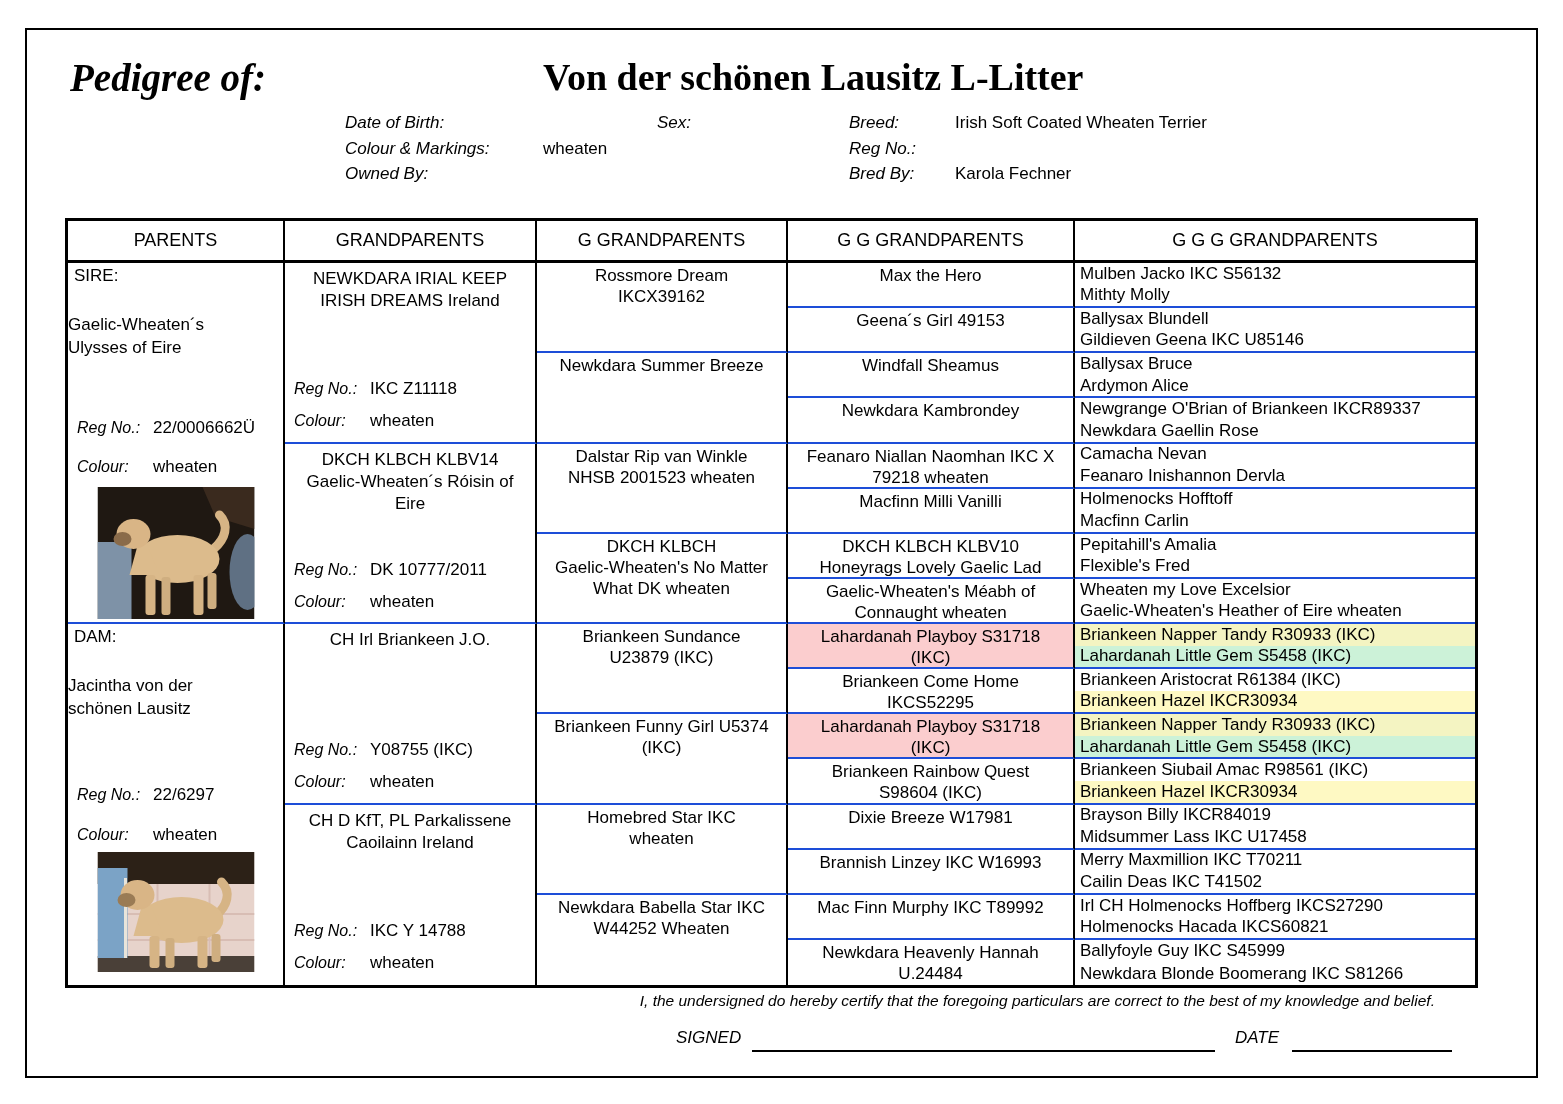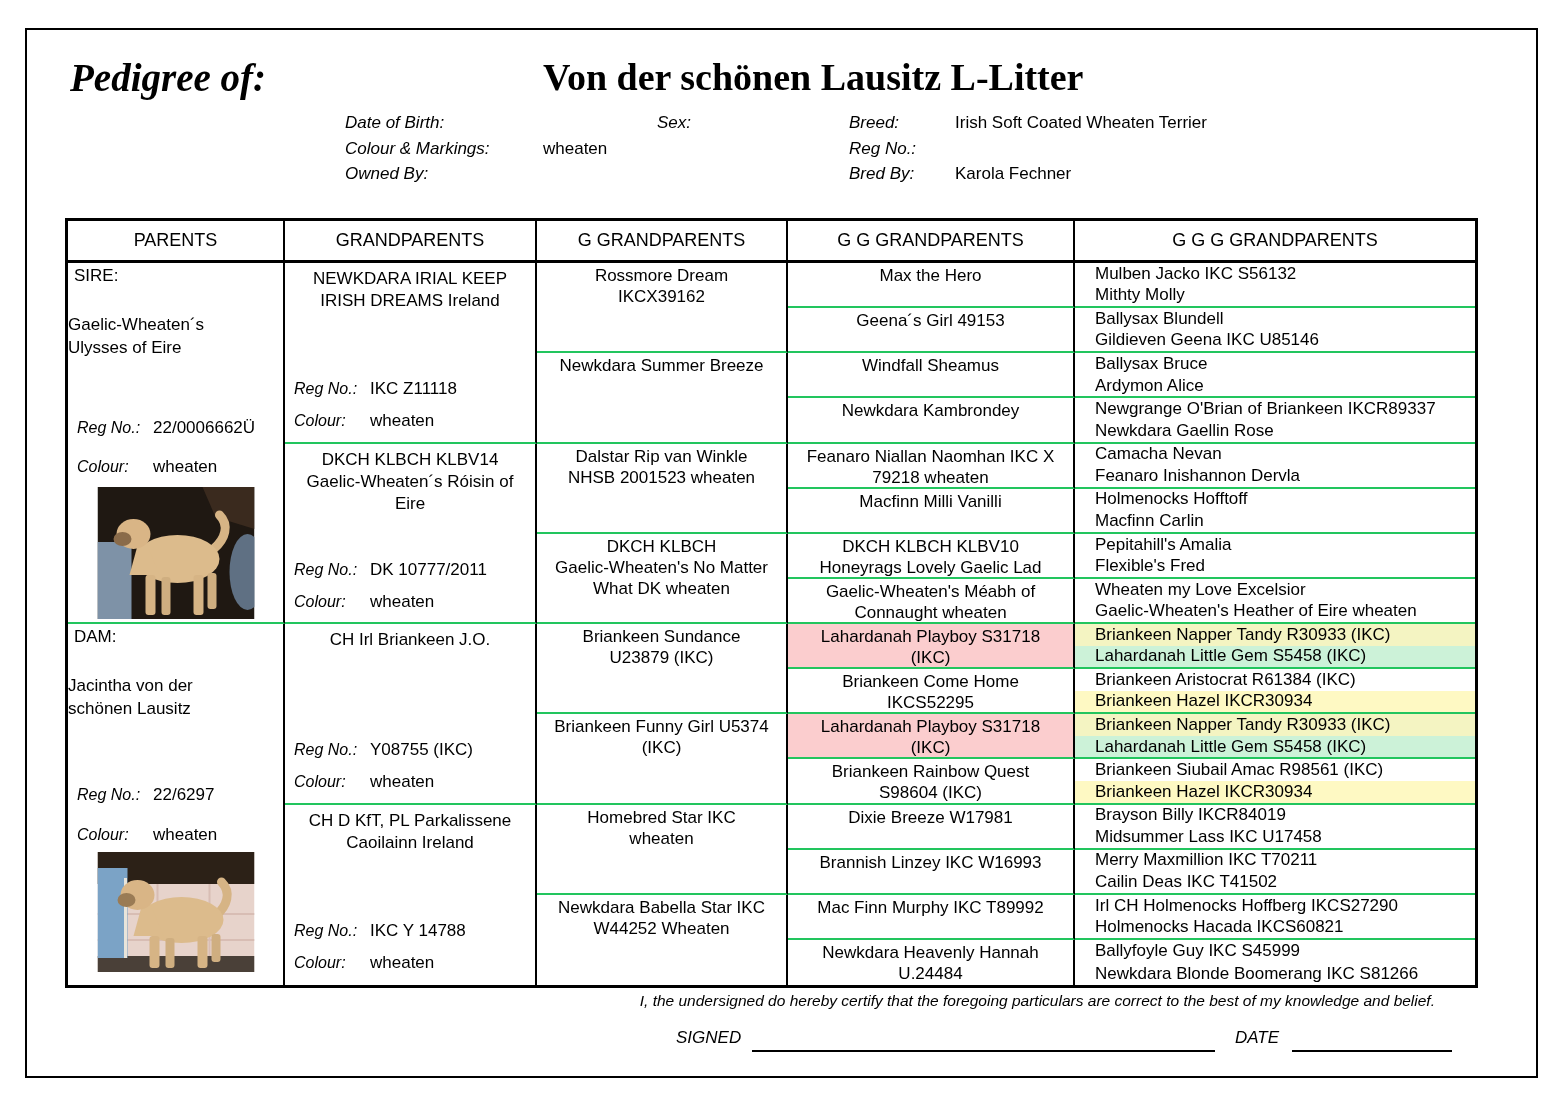--- a/index.html
+++ b/index.html
@@ -13,7 +13,7 @@
   
   .pedigree-table{position:absolute;left:65px;top:218px;width:1413px;height:770px;border:3px solid #000;box-sizing:border-box;display:grid;grid-template-columns:217px 252px 251px 287px 400px;grid-template-rows:42px repeat(32,1fr);}
   .th{border-right:2px solid #000;border-bottom:3px solid #000;display:flex;align-items:center;justify-content:center;font-size:18px;}
-  .cell{border-right:2px solid #000;border-bottom:2px solid #22c55e;position:relative;overflow:hidden;}
+  .cell{border-right:2px solid #000;border-bottom:2px solid #1d4ed8;position:relative;overflow:hidden;}
   .no-r{border-right:none;}
   .no-b{border-bottom:none;}
   .g-name,.gg{white-space:pre-line;text-align:center;font-size:17px;line-height:21px;padding-top:2px;}

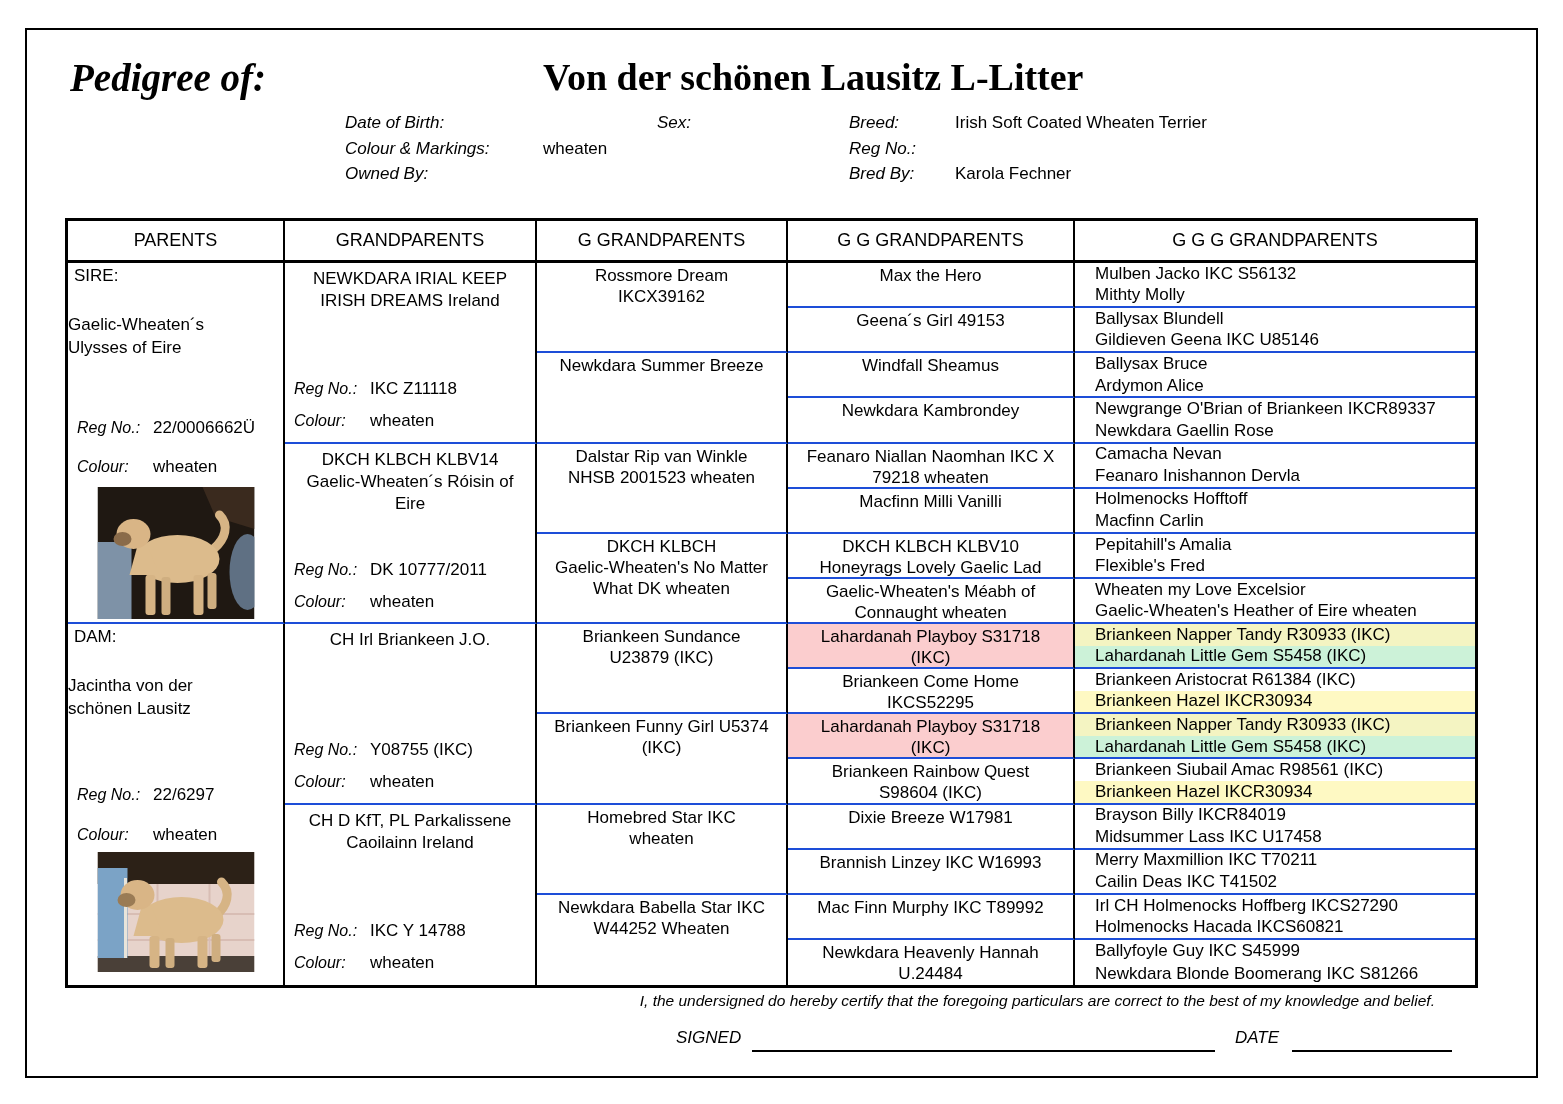--- a/index.html
+++ b/index.html
@@ -27,7 +27,7 @@
   .photo{position:absolute;left:50%;transform:translateX(-50%);}
   .photo-sire{top:224px;} .photo-dam{top:228px;}
   .pair{display:flex;flex-direction:column;}
-  .line{height:50%;display:flex;align-items:center;padding-left:20px;font-size:17px;}
+  .line{height:50%;display:flex;align-items:center;padding-left:5px;font-size:17px;}
   .hl-pink{background:#fbcdce;} .hl-yellow{background:#f4f4c2;} .hl-green{background:#ccf2d8;} .hl-blue{background:#fef9c3;}
   
   .f-certify{position:absolute;top:992px;right:128px;font-style:italic;font-size:15.5px;}

